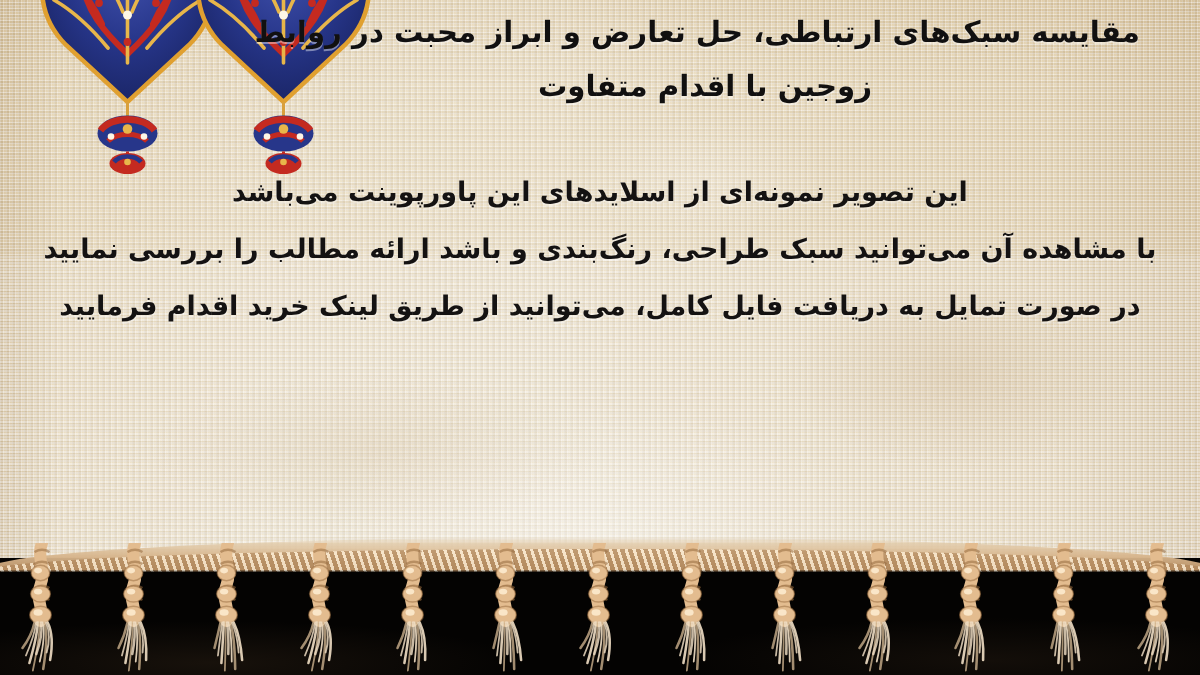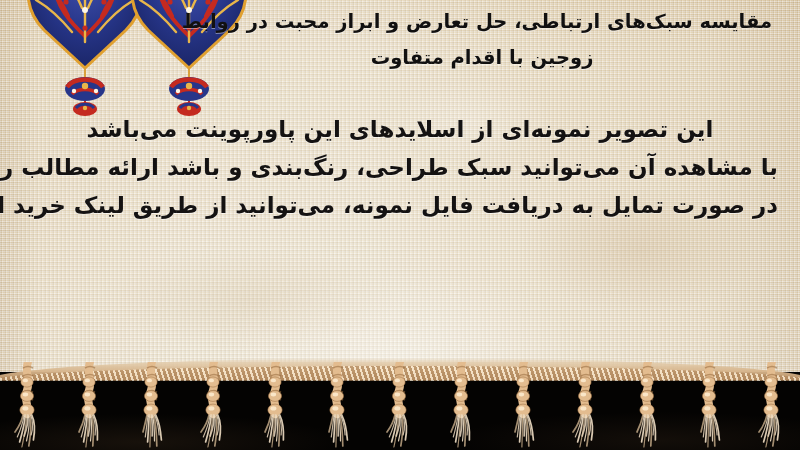--- a/index.html
+++ b/index.html
@@ -76,7 +76,7 @@
 
   
   .title-block{
-    position:absolute;right:28px;top:4px;width:580px;
+    position:absolute;right:40px;top:4px;width:580px;
     text-align:center;direction:rtl;
   }
   .title-line{

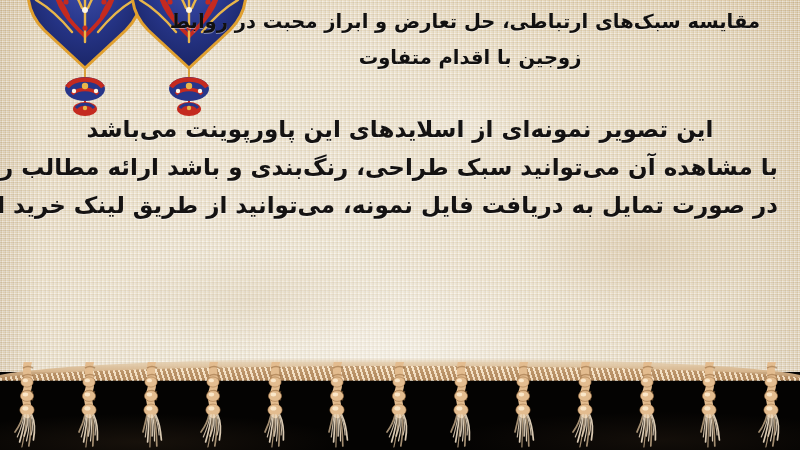--- a/index.html
+++ b/index.html
@@ -96,7 +96,7 @@
   .body-line{
     color:#141212;
     font-weight:bold;
-    font-size:23px;
+    font-size:18px;
     line-height:38px;
     white-space:nowrap;
     text-shadow:0 1px 0 rgba(255,255,255,.40);

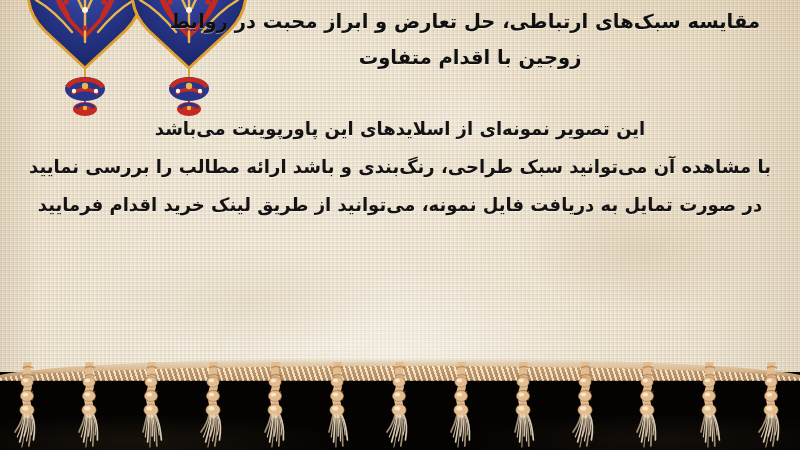--- a/index.html
+++ b/index.html
@@ -290,7 +290,7 @@
   <div class="body-block">
     <div class="body-line">این تصویر نمونه‌ای از اسلایدهای این پاورپوینت می‌باشد</div>
     <div class="body-line">با مشاهده آن می‌توانید سبک طراحی، رنگ‌بندی و باشد ارائه مطالب را بررسی نمایید</div>
-    <div class="body-line">در صورت تمایل به دریافت فایل نمونه، می‌توانید از طریق لینک خرید اقدام فرمایید</div>
+    <div class="body-line">در صورت تمایل به دریافت فایل کامل، می‌توانید از طریق لینک خرید اقدام فرمایید</div>
   </div>
 
   <div class="fringe-zone">

